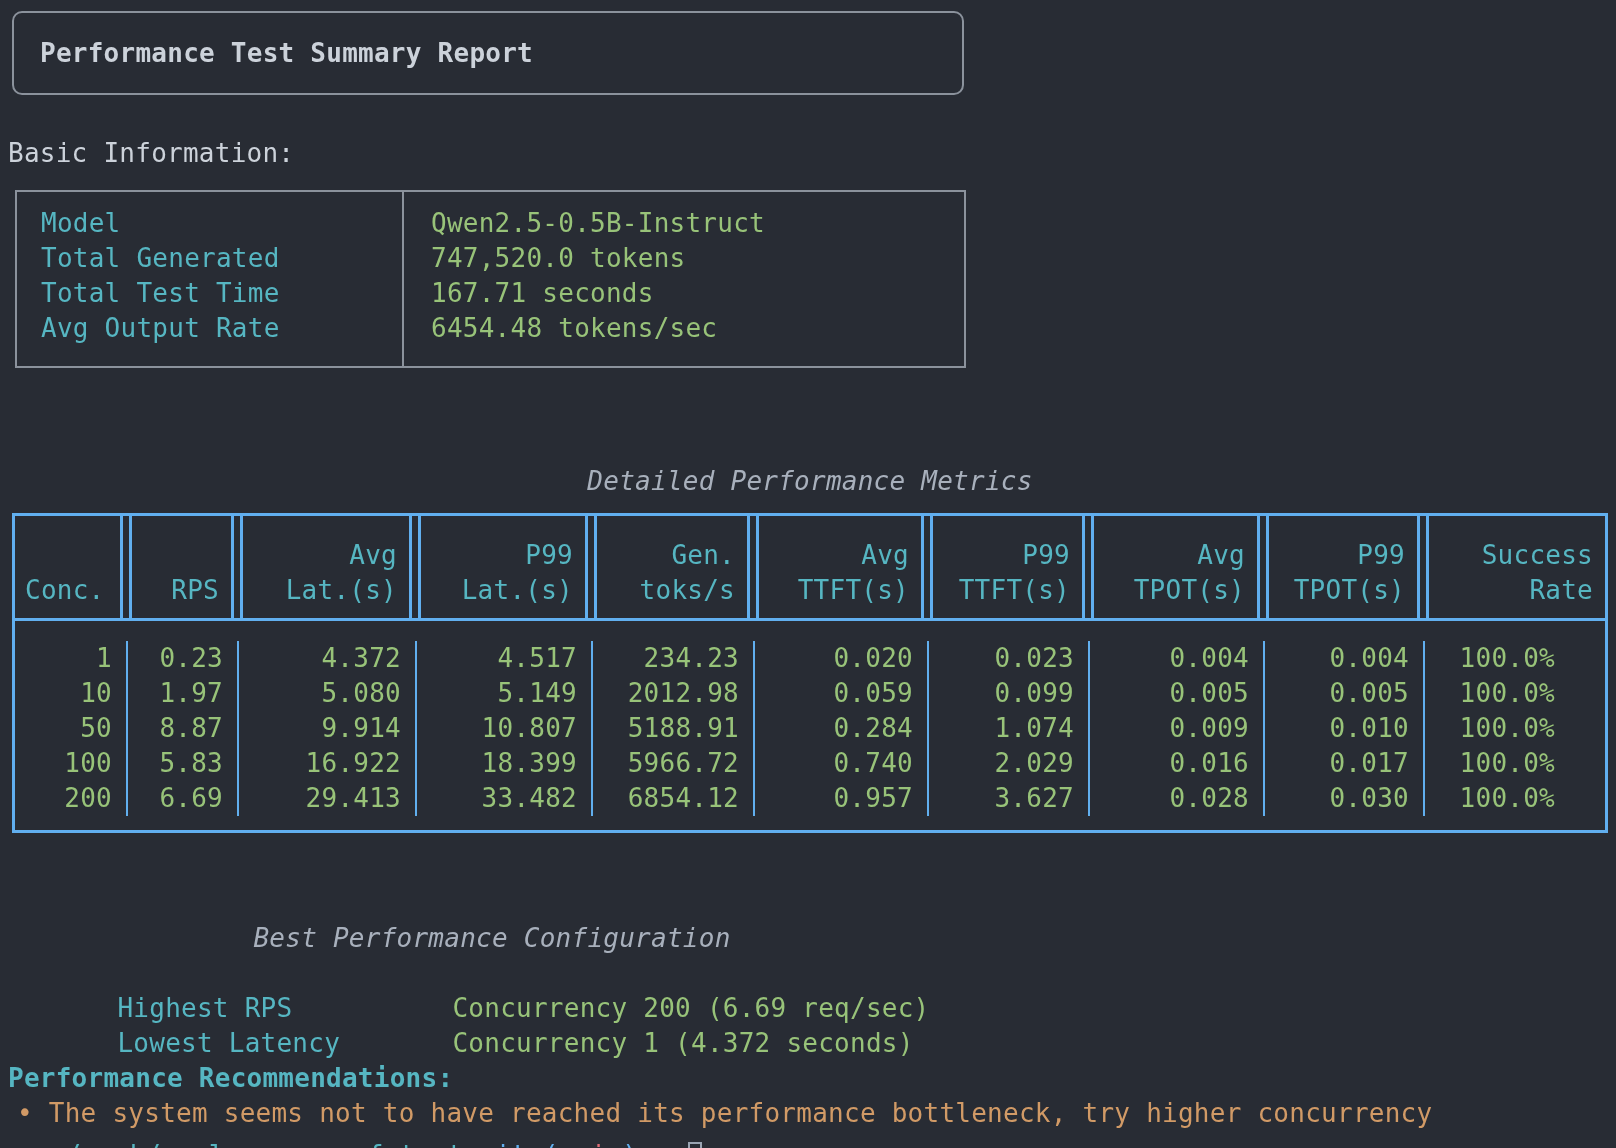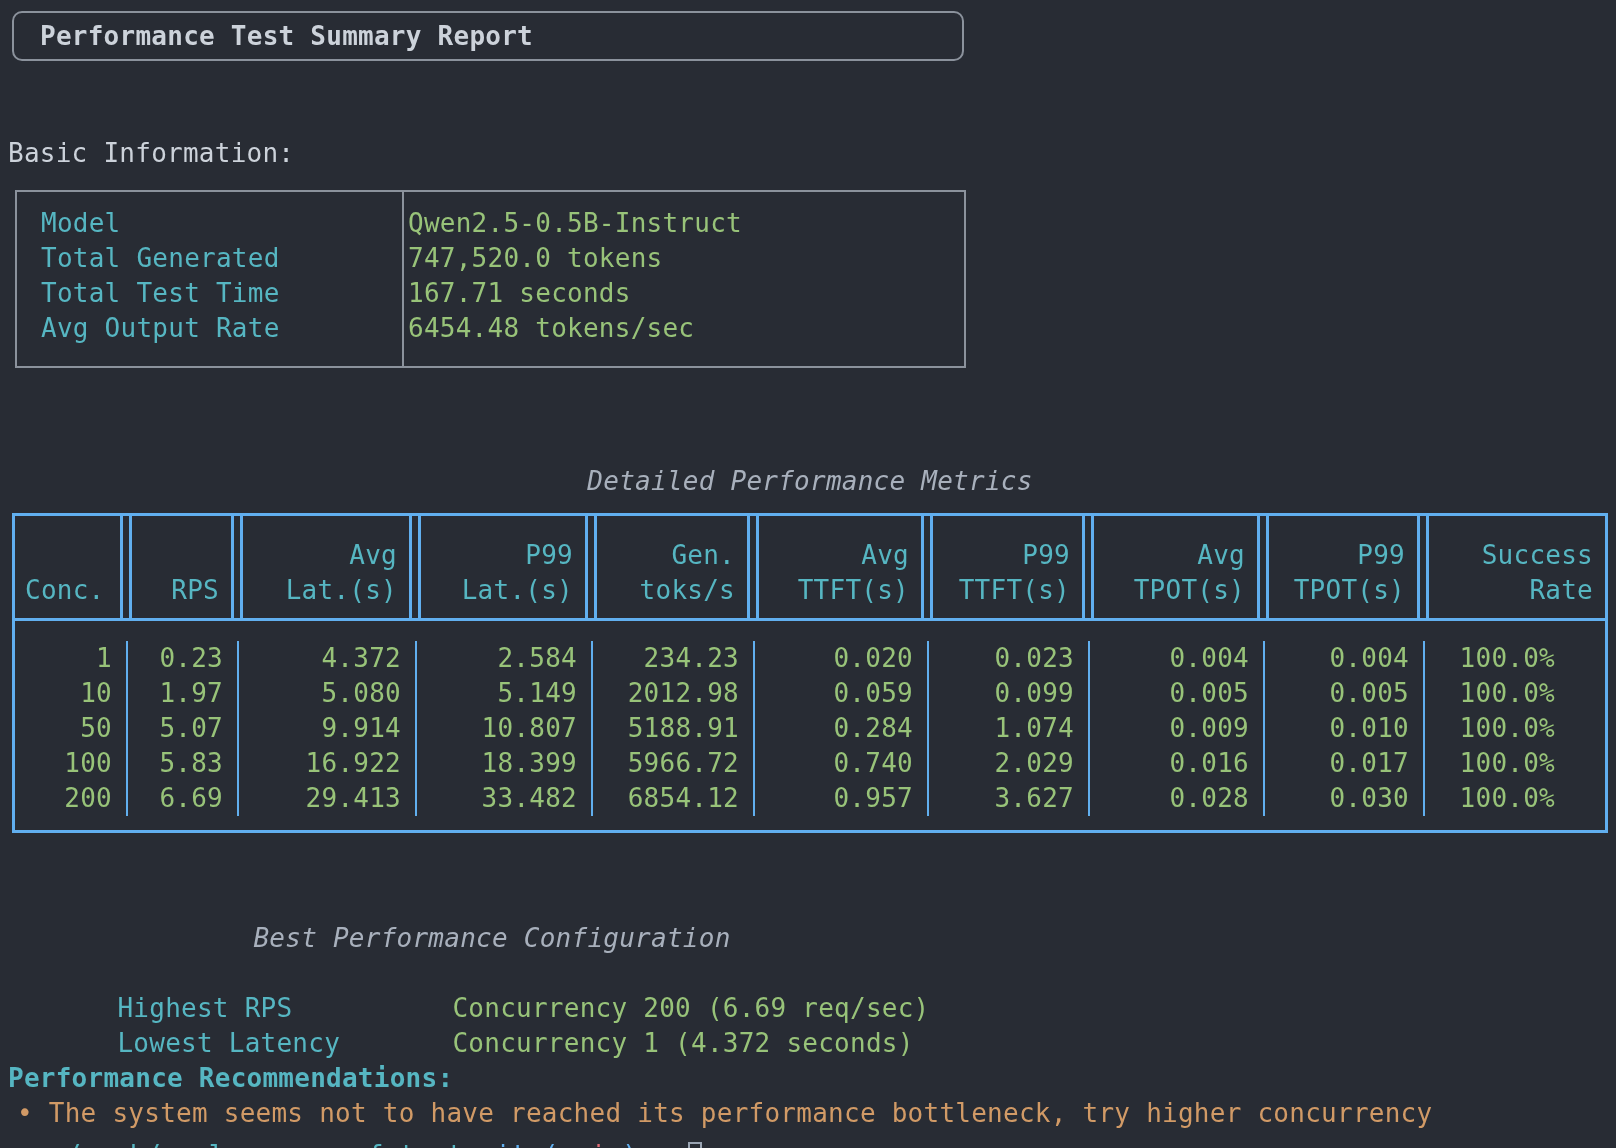--- a/index.html
+++ b/index.html
@@ -15,7 +15,7 @@
 
   
   .title-panel{
-    left:12px;top:11px;width:952px;height:50px;box-sizing:border-box;
+    left:12px;top:11px;width:952px;height:84px;box-sizing:border-box;
     border:2px solid #8b929c;border-radius:10px;
     display:flex;align-items:center;padding-left:26px;
     font-weight:700;color:#ccd2da;

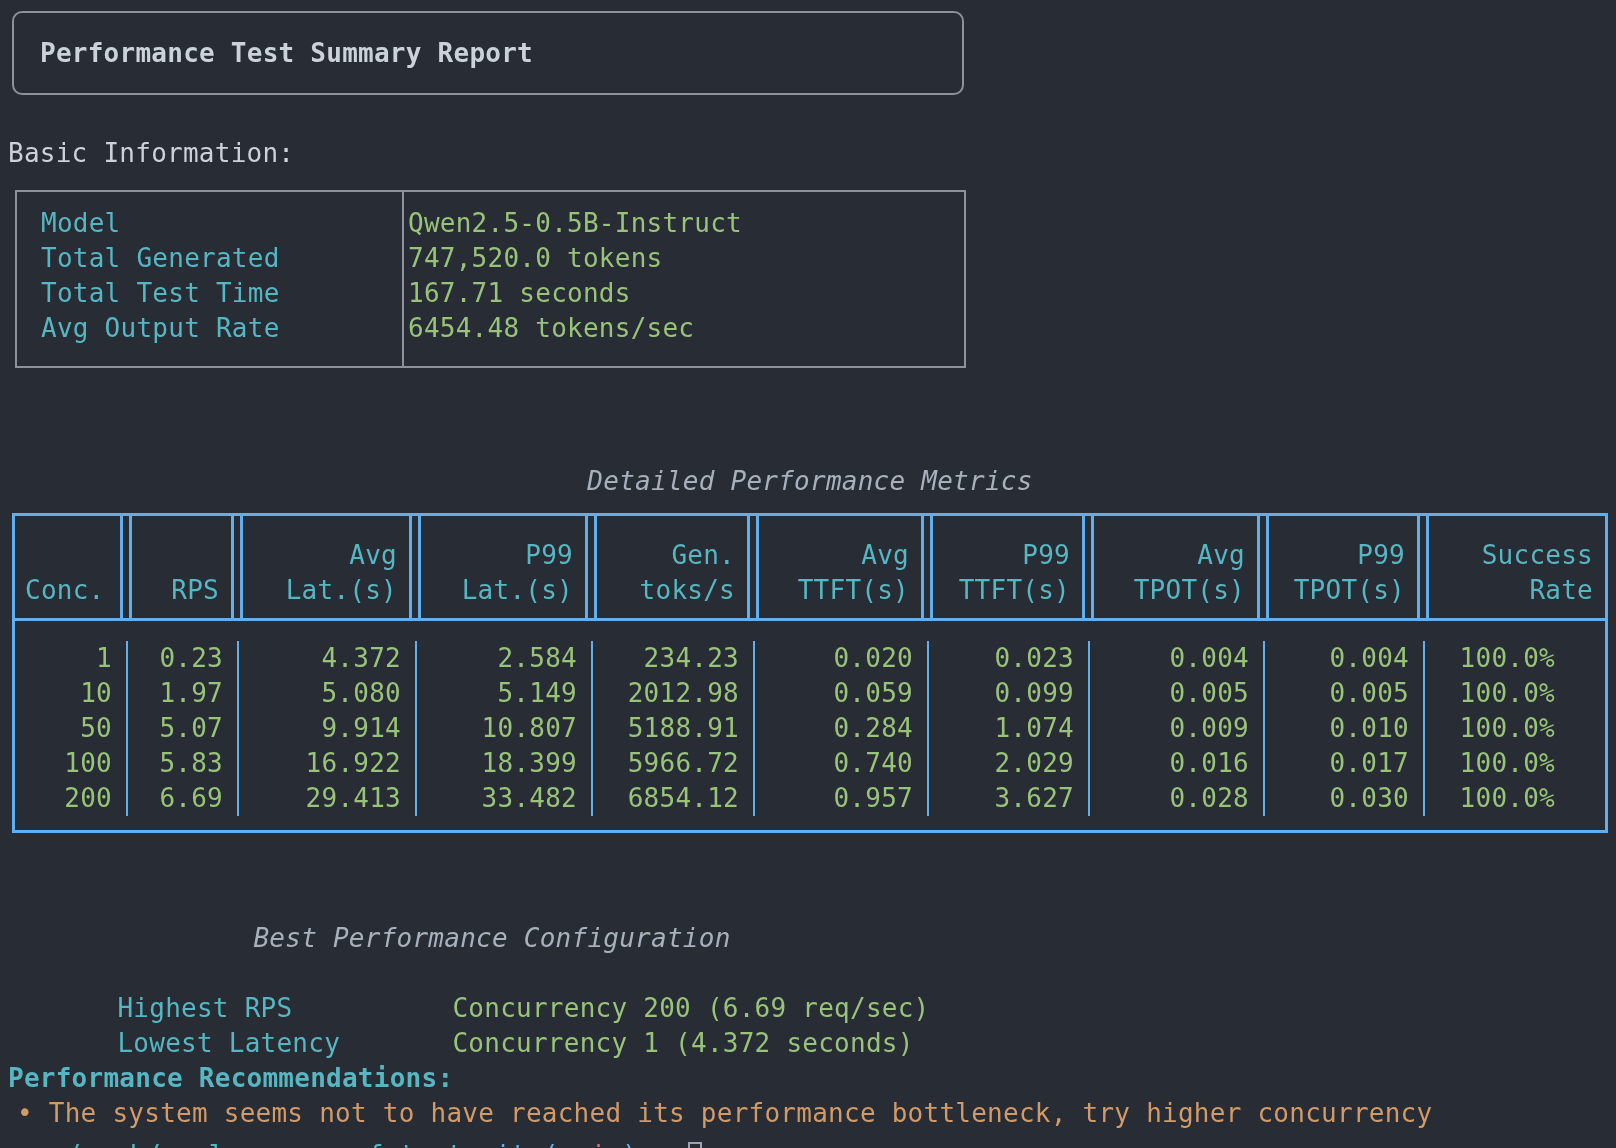--- a/index.html
+++ b/index.html
@@ -30,7 +30,7 @@
   .basic-col{position:absolute;top:14px;}
   .basic-col div{height:35px;white-space:pre;}
   .basic-labels{left:24px;color:#56b6c2;}
-  .basic-values{left:391px;color:#98c379;}
+  .basic-values{left:414px;color:#98c379;}
 
   
   .metrics-title{left:12px;top:464px;width:1596px;text-align:center;}

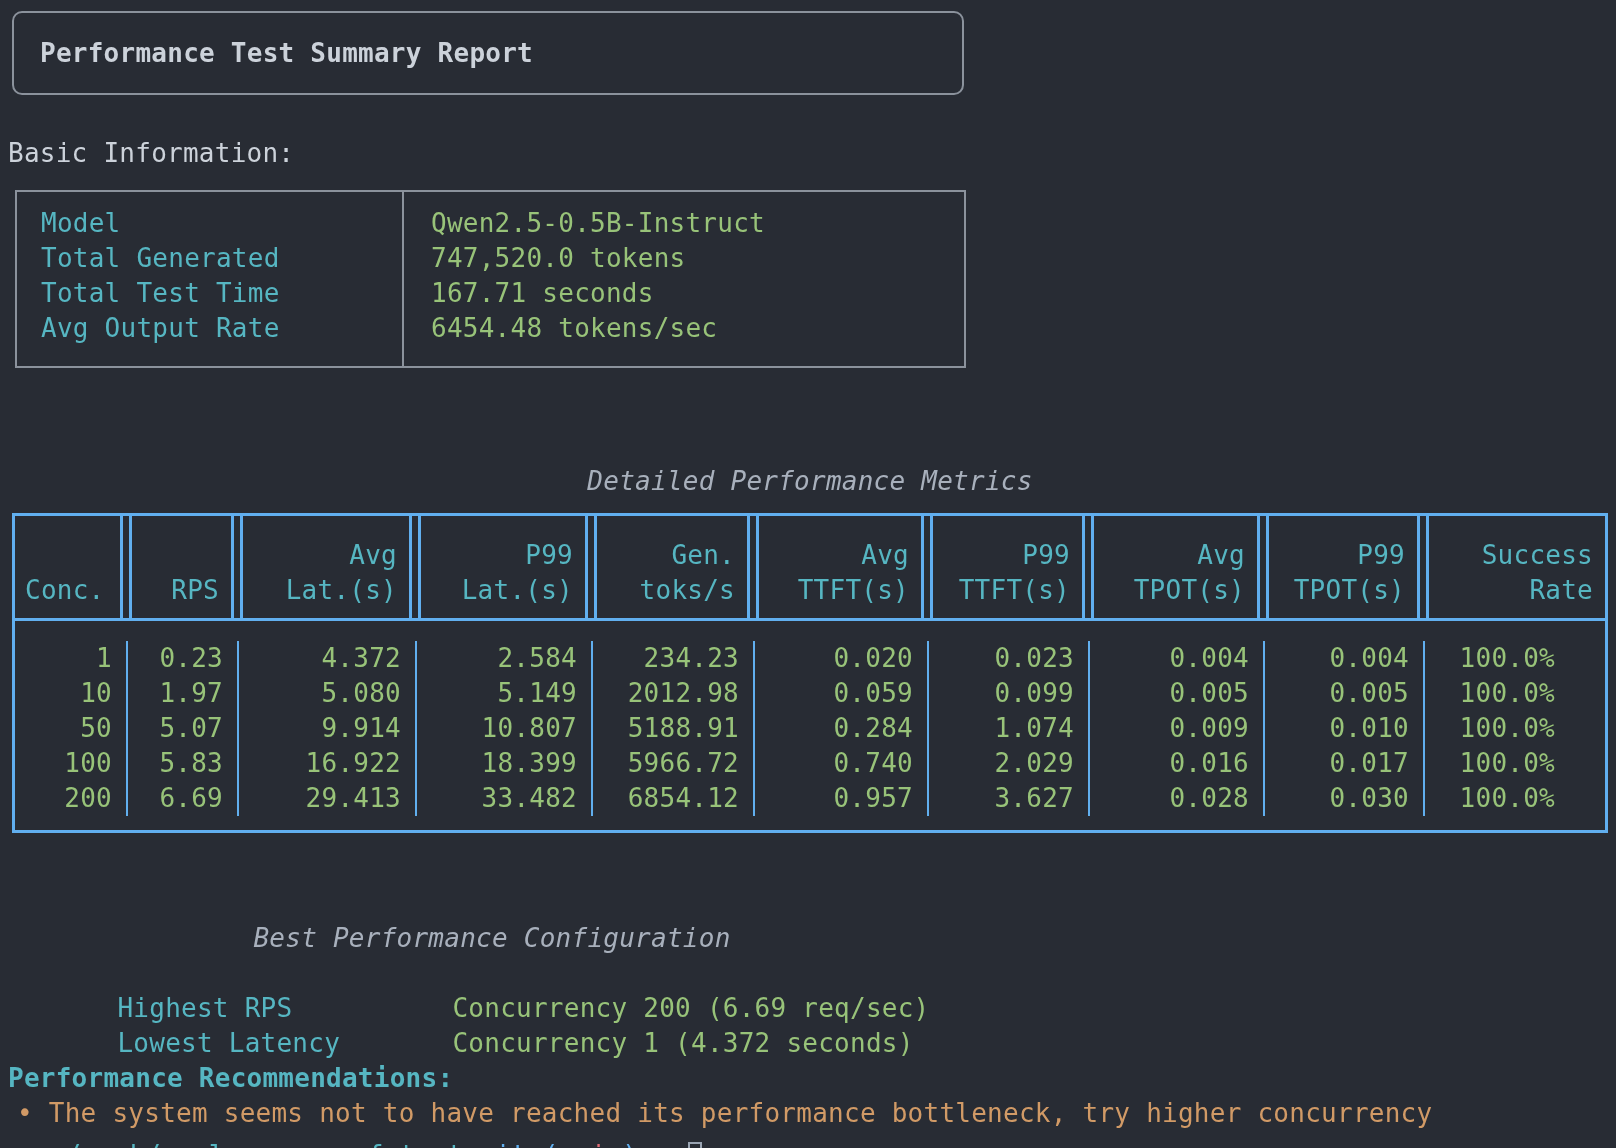--- a/index.html
+++ b/index.html
@@ -136,7 +136,7 @@
           <div>29.413</div>
         </div>
         <div class="bcol" style="width: 176px;">
-          <div>2.584</div>
+          <div>4.517</div>
           <div>5.149</div>
           <div>10.807</div>
           <div>18.399</div>

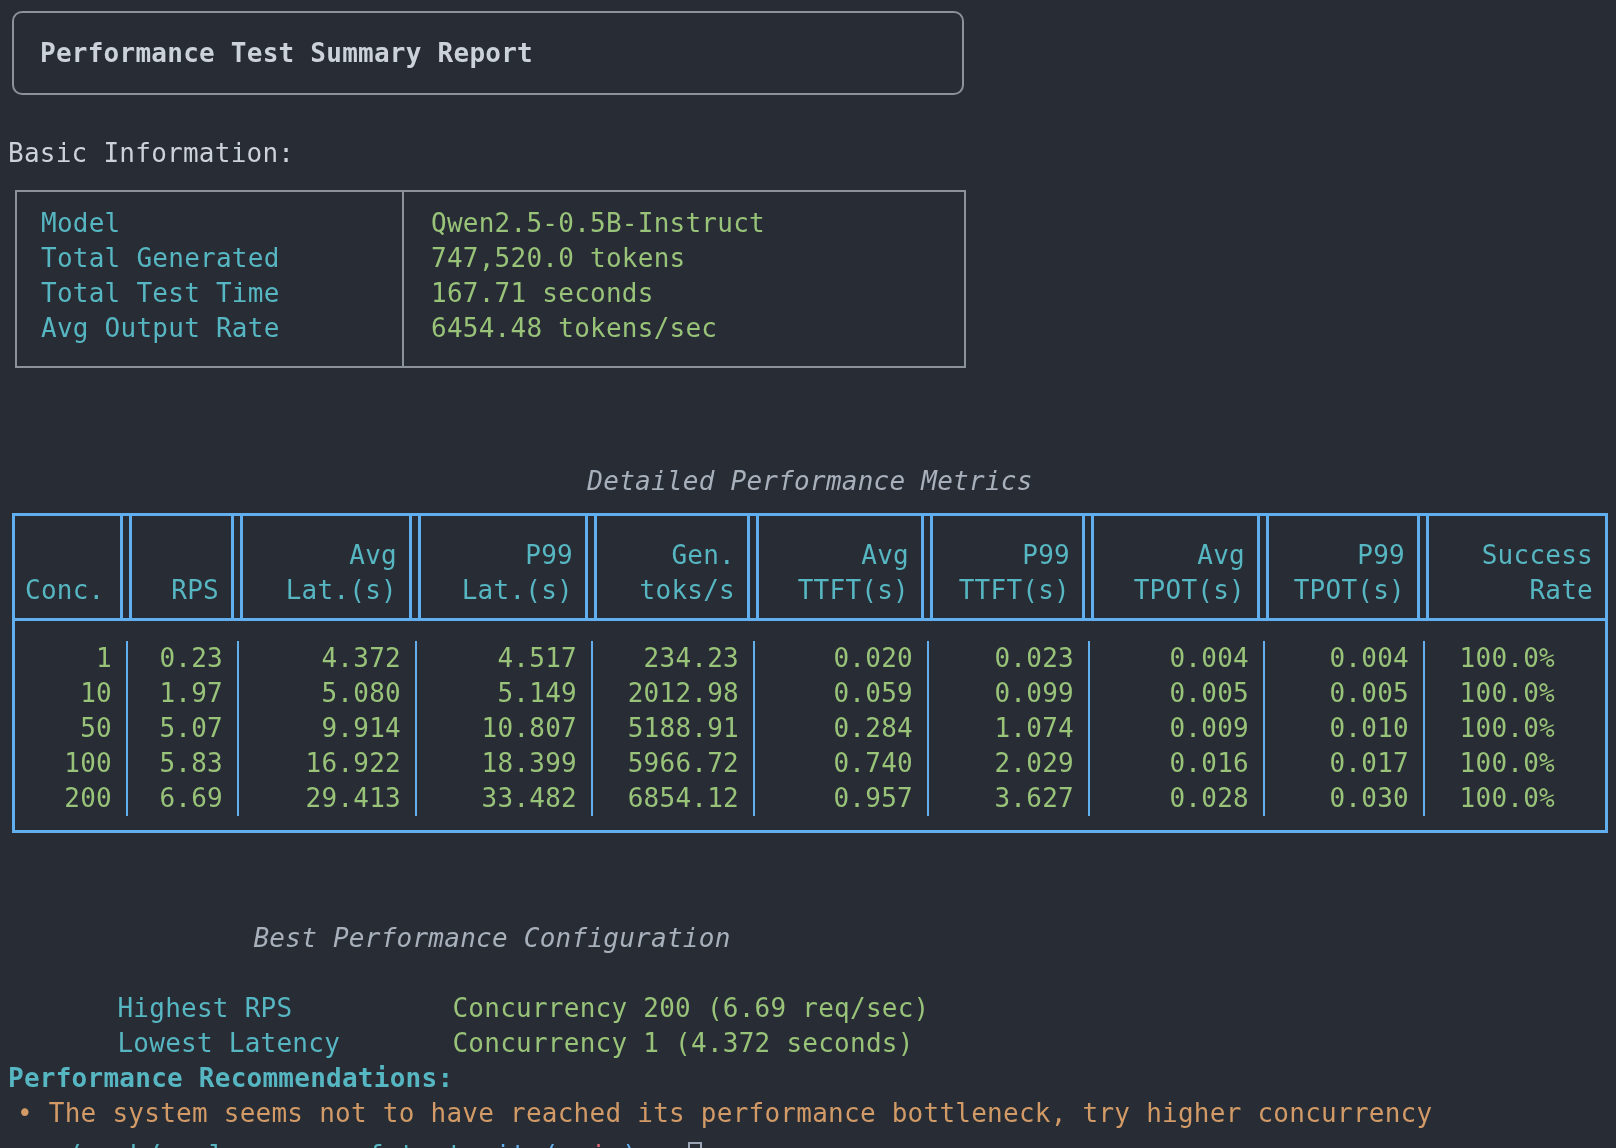--- a/index.html
+++ b/index.html
@@ -124,7 +124,7 @@
         <div class="bcol" style="width: 111px;">
           <div>0.23</div>
           <div>1.97</div>
-          <div>5.07</div>
+          <div>8.87</div>
           <div>5.83</div>
           <div>6.69</div>
         </div>

